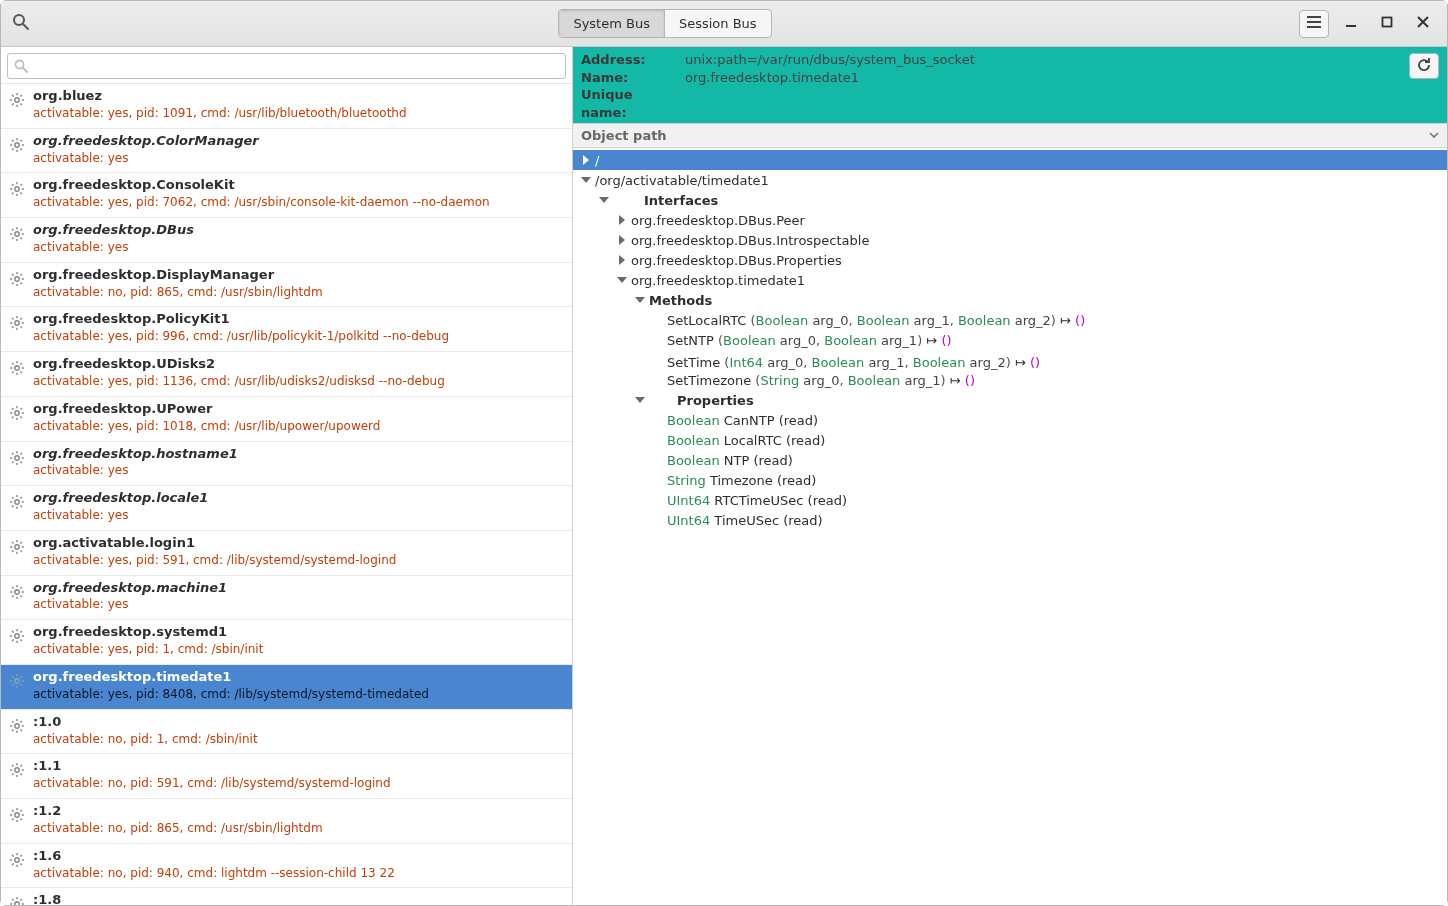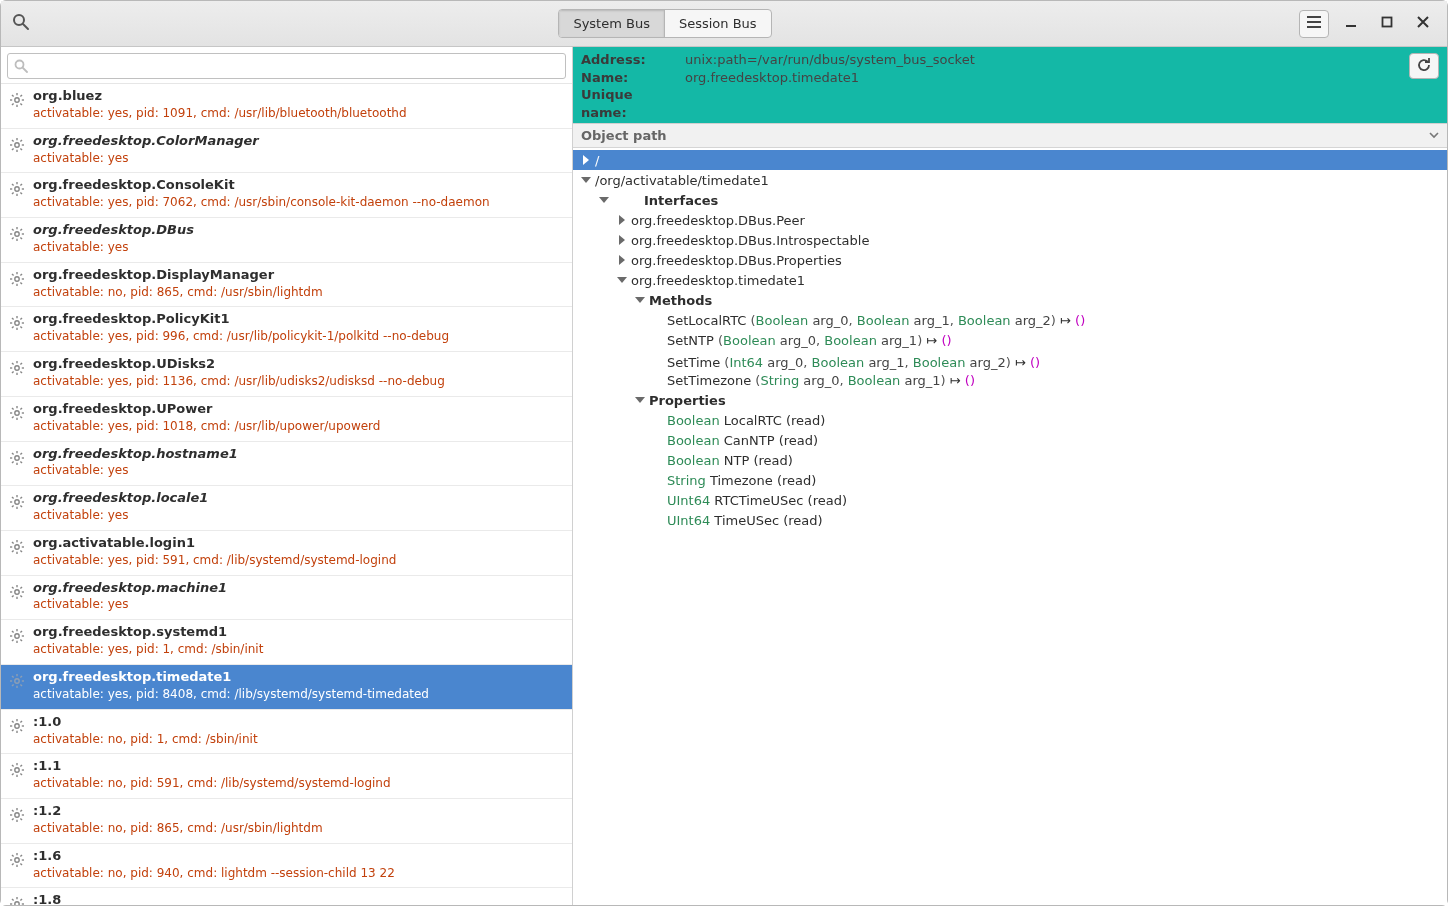--- a/index.html
+++ b/index.html
@@ -573,7 +573,7 @@
             <span class="tree-exp none"></span>
             <span class="tree-label"><span>SetTimezone </span><span class="paren">(</span><span class="type">String</span><span class="arg"> arg_0</span><span class="paren">, </span><span class="type">Boolean</span><span class="arg"> arg_1</span><span class="paren">) </span><span>↦ </span><span class="ret">()</span></span>
           </div>
-          <div class="tree-row" style="padding-left: 62px;">
+          <div class="tree-row" style="padding-left: 62px; gap: 28px;">
             <span class="tree-exp open"></span>
             <span class="tree-label"><span class="bold">Properties</span></span>
           </div>

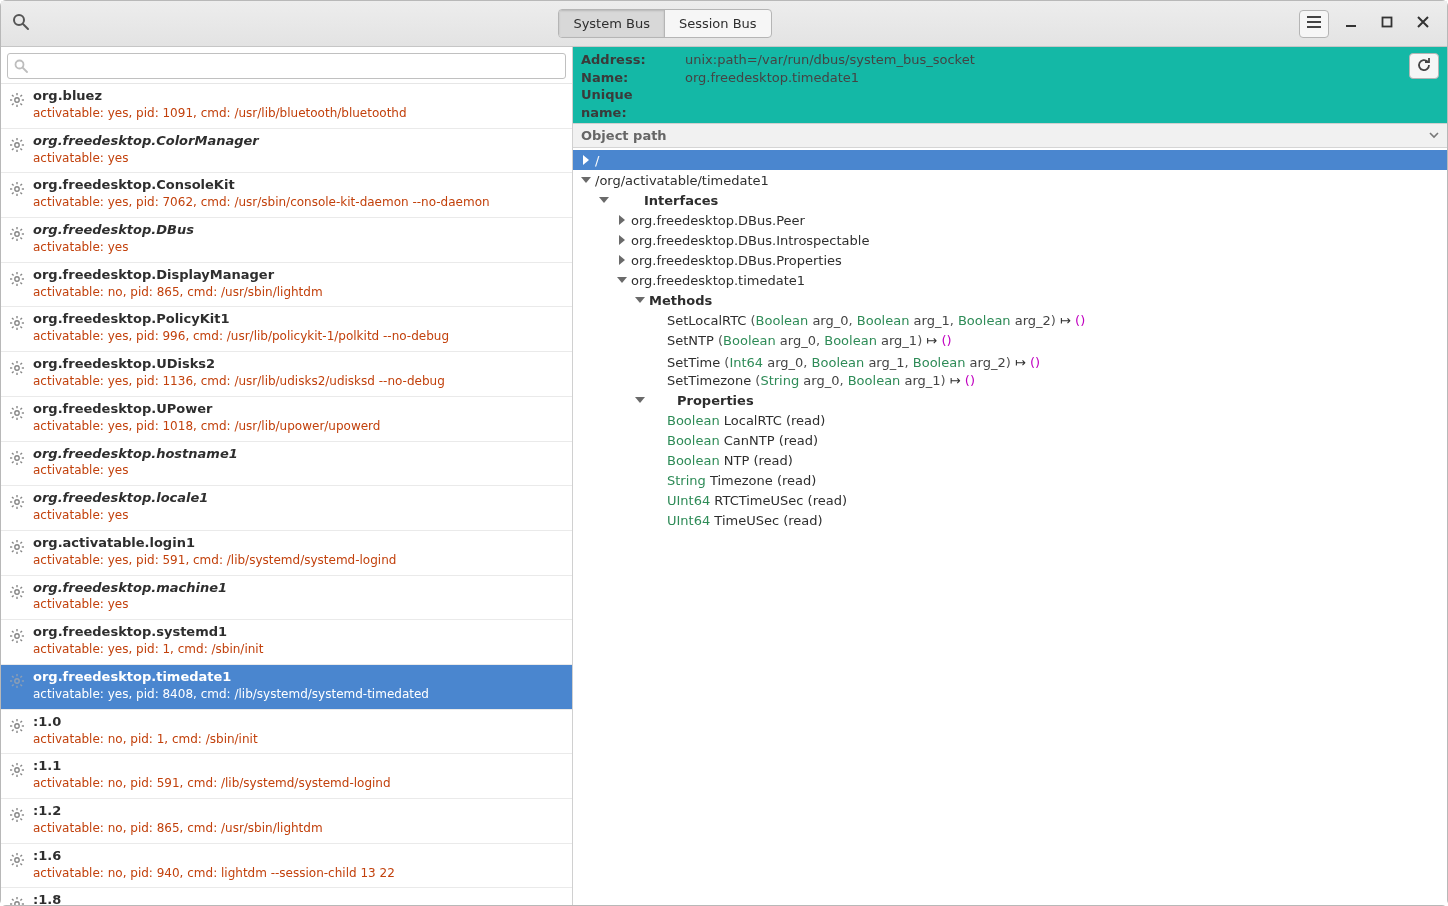--- a/index.html
+++ b/index.html
@@ -579,11 +579,11 @@
           </div>
           <div class="tree-row" style="padding-left: 80px;">
             <span class="tree-exp none"></span>
+            <span class="tree-label"><span class="type">Boolean</span><span> CanNTP (read)</span></span>
+          </div>
+          <div class="tree-row" style="padding-left: 80px;">
+            <span class="tree-exp none"></span>
             <span class="tree-label"><span class="type">Boolean</span><span> LocalRTC (read)</span></span>
-          </div>
-          <div class="tree-row" style="padding-left: 80px;">
-            <span class="tree-exp none"></span>
-            <span class="tree-label"><span class="type">Boolean</span><span> CanNTP (read)</span></span>
           </div>
           <div class="tree-row" style="padding-left: 80px;">
             <span class="tree-exp none"></span>

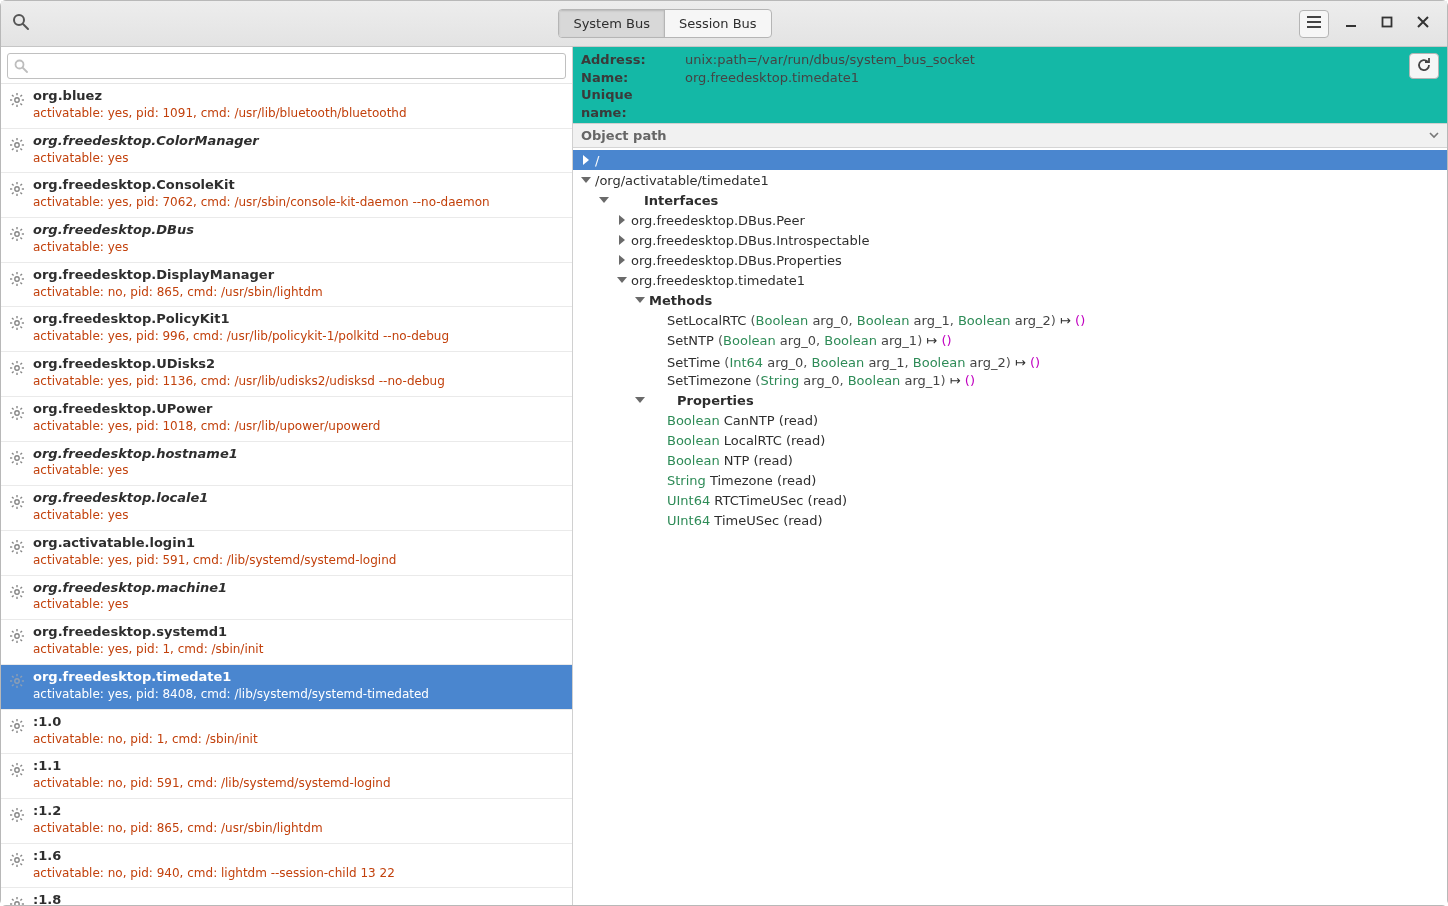--- a/index.html
+++ b/index.html
@@ -34,7 +34,7 @@
   .bus-item .name { font-weight: bold; font-size: 13px; line-height: 1.3; }
   .bus-item .name.italic { font-style: italic; }
   .bus-item .sub { font-size: 12px; color: #c2410c; line-height: 1.4; }
-  .bus-item.selected .sub { color: #ffffff; }
+  .bus-item.selected .sub { color: #0f172a; }
   
   .right-pane { flex: 1; display: flex; flex-direction: column; min-height: 0; }
   .info-rows { padding: 4px 8px 2px 8px; background: #14b8a6; border-bottom: 1px solid #d0d0d0; font-size: 13px; position: relative; }

